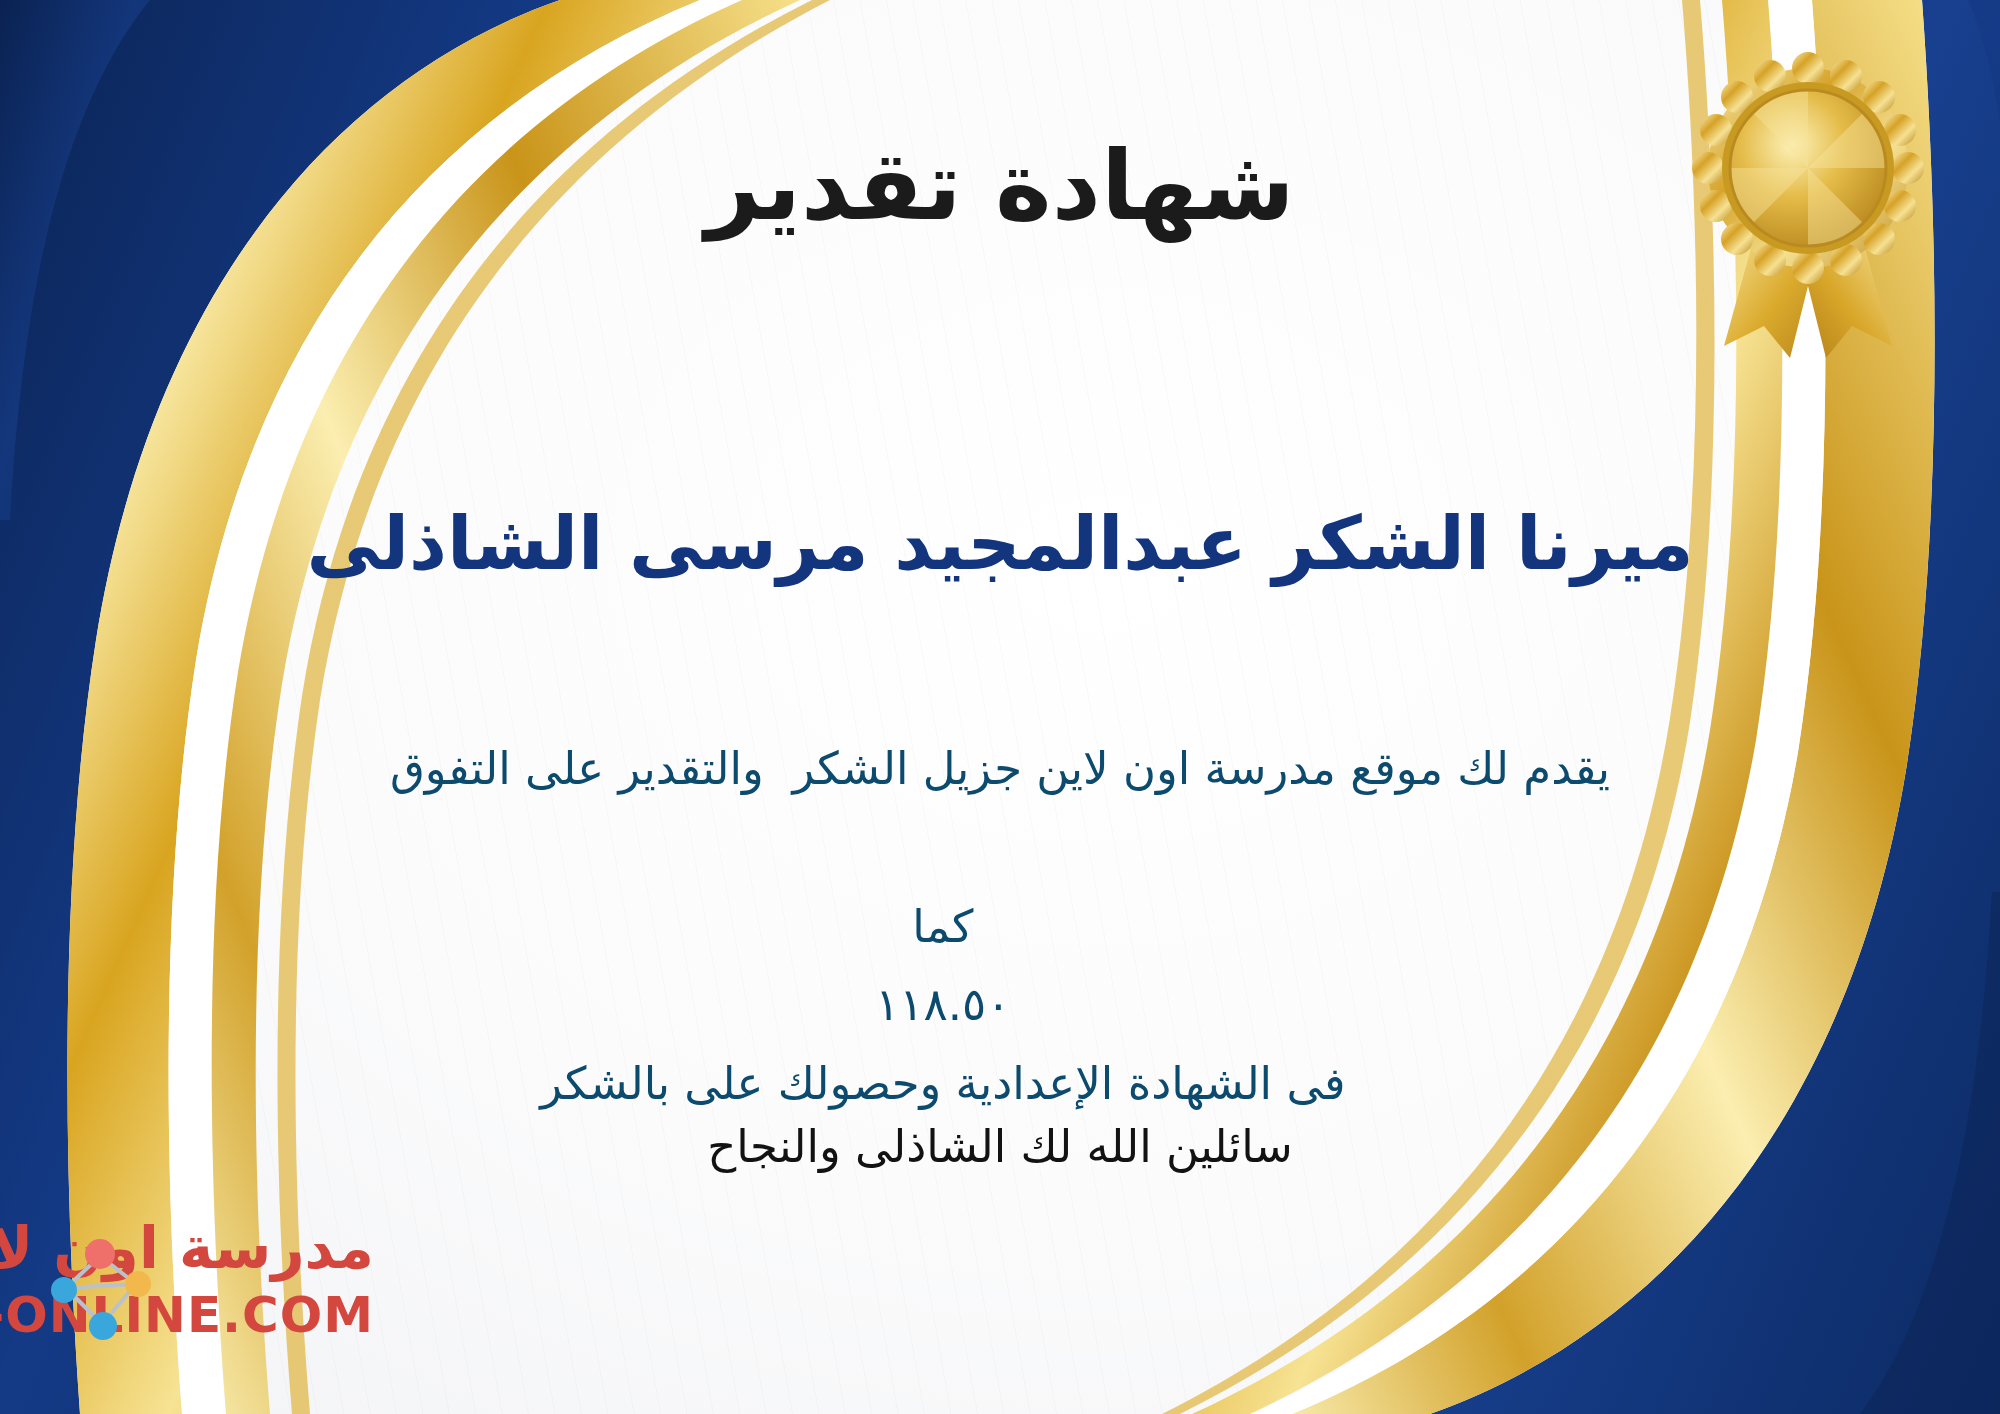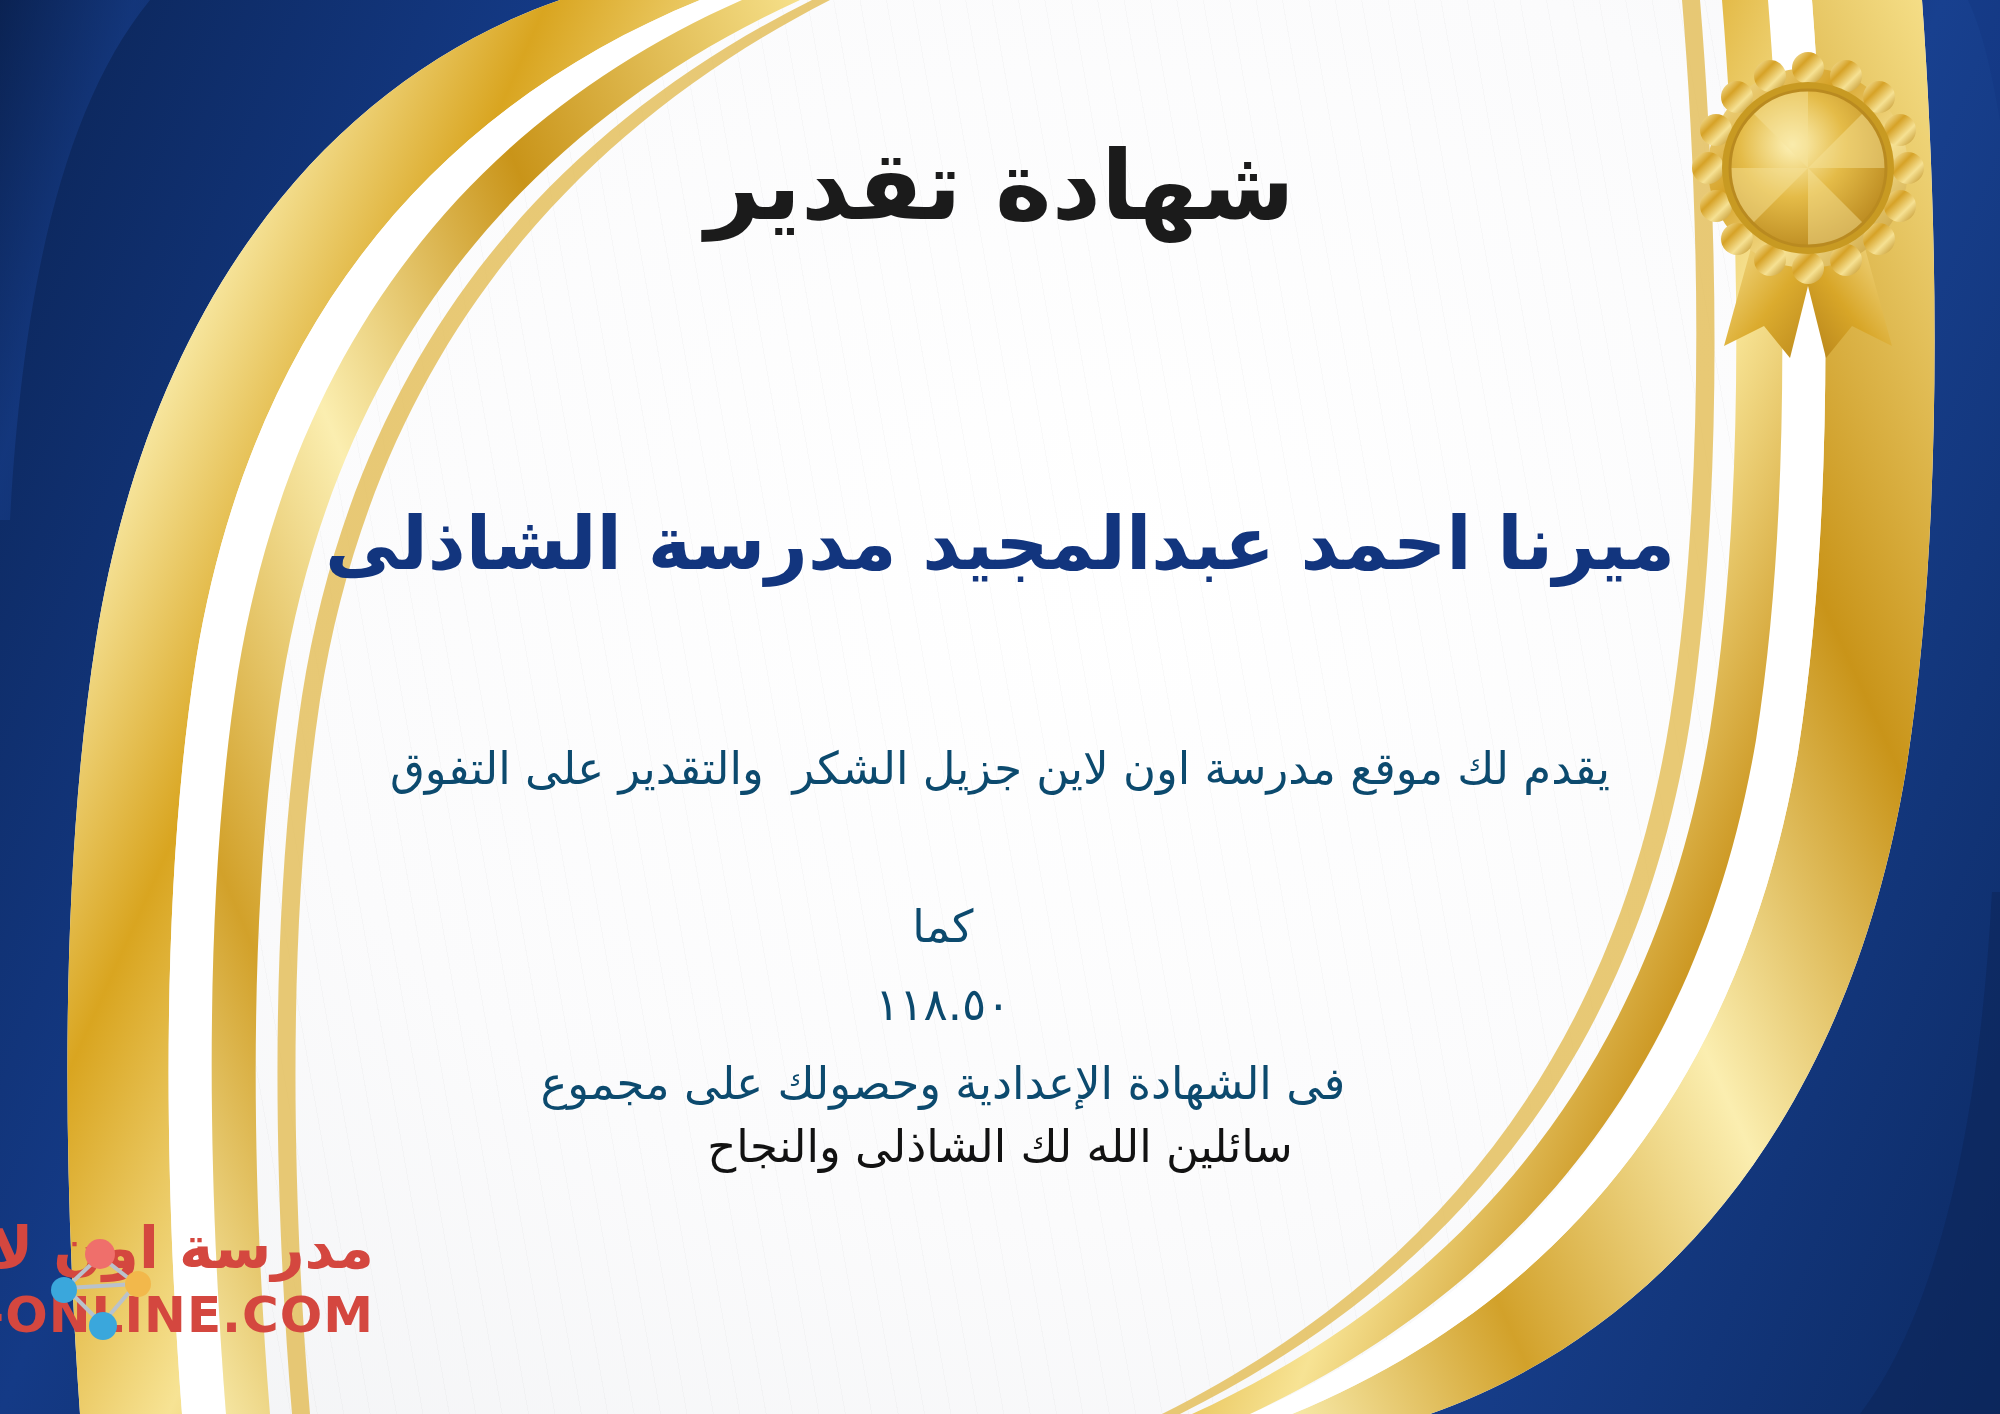--- a/index.html
+++ b/index.html
@@ -282,7 +282,7 @@
 
     <div class="cert-title">شهادة تقدير</div>
 
-    <div class="recipient-name">ميرنا احمد عبدالمجيد مدرسة الشاذلى</div>
+    <div class="recipient-name">ميرنا الشكر عبدالمجيد مرسى الشاذلى</div>
 
     <div class="body-text">
       <span class="body-line">يقدم لك موقع مدرسة اون لاين جزيل الشكر  والتقدير على التفوق</span>

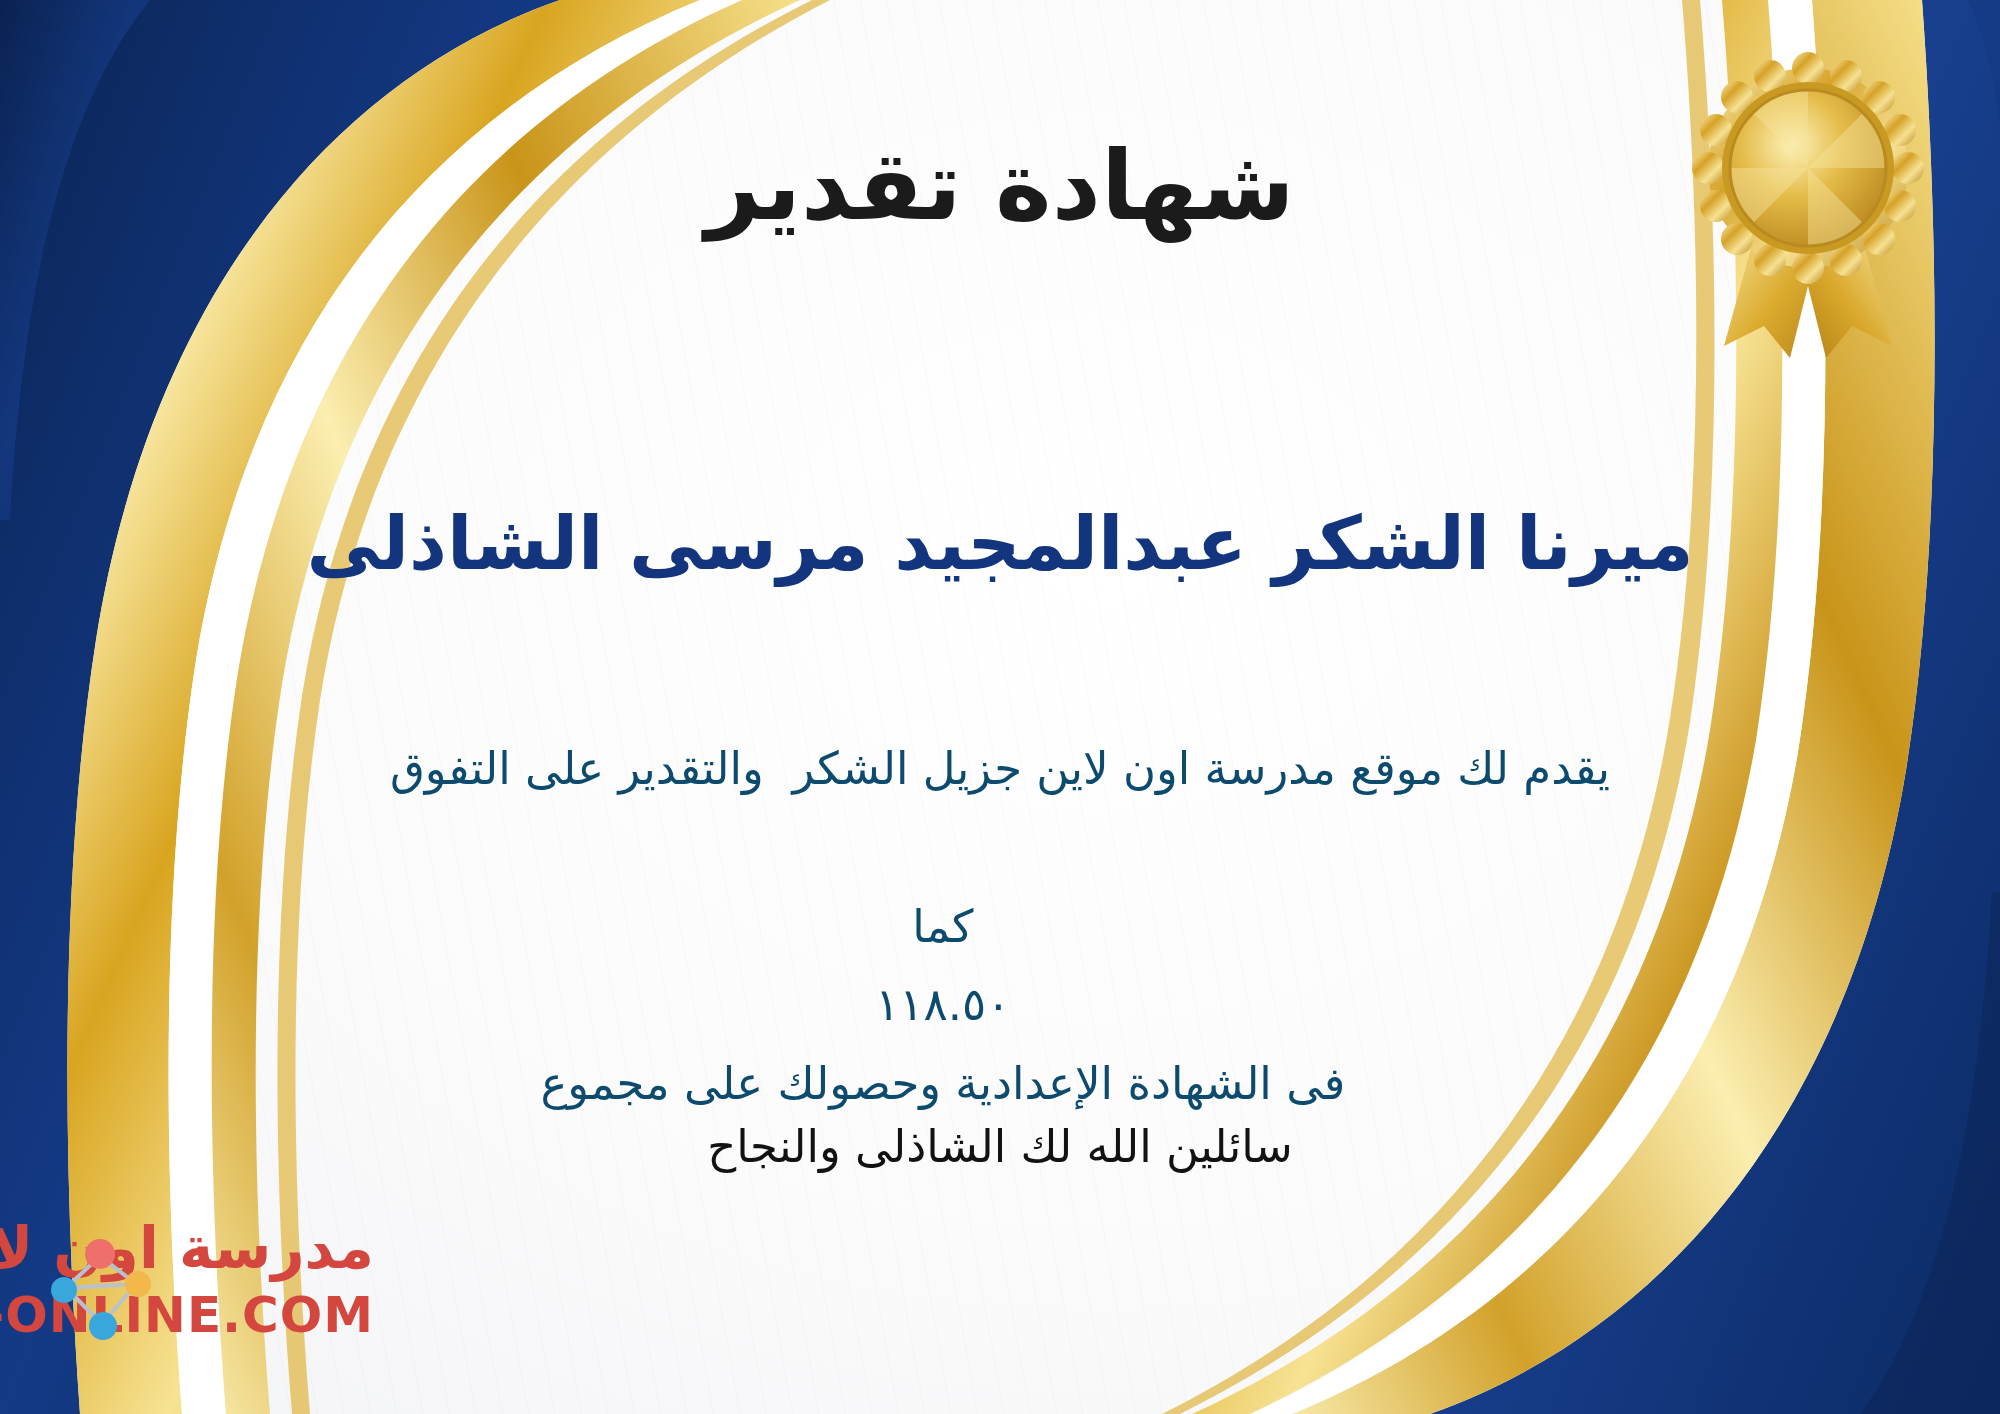--- a/index.html
+++ b/index.html
@@ -289,7 +289,7 @@
       <span class="body-line">
         <span>كما</span>
         <span class="score">١١٨.٥٠</span>
-        <span>فى الشهادة الإعدادية وحصولك على مجموع</span>
+        <span>فى الشهادة الإعدادية وحصولك على بالشكر</span>
       </span>
     </div>
 

